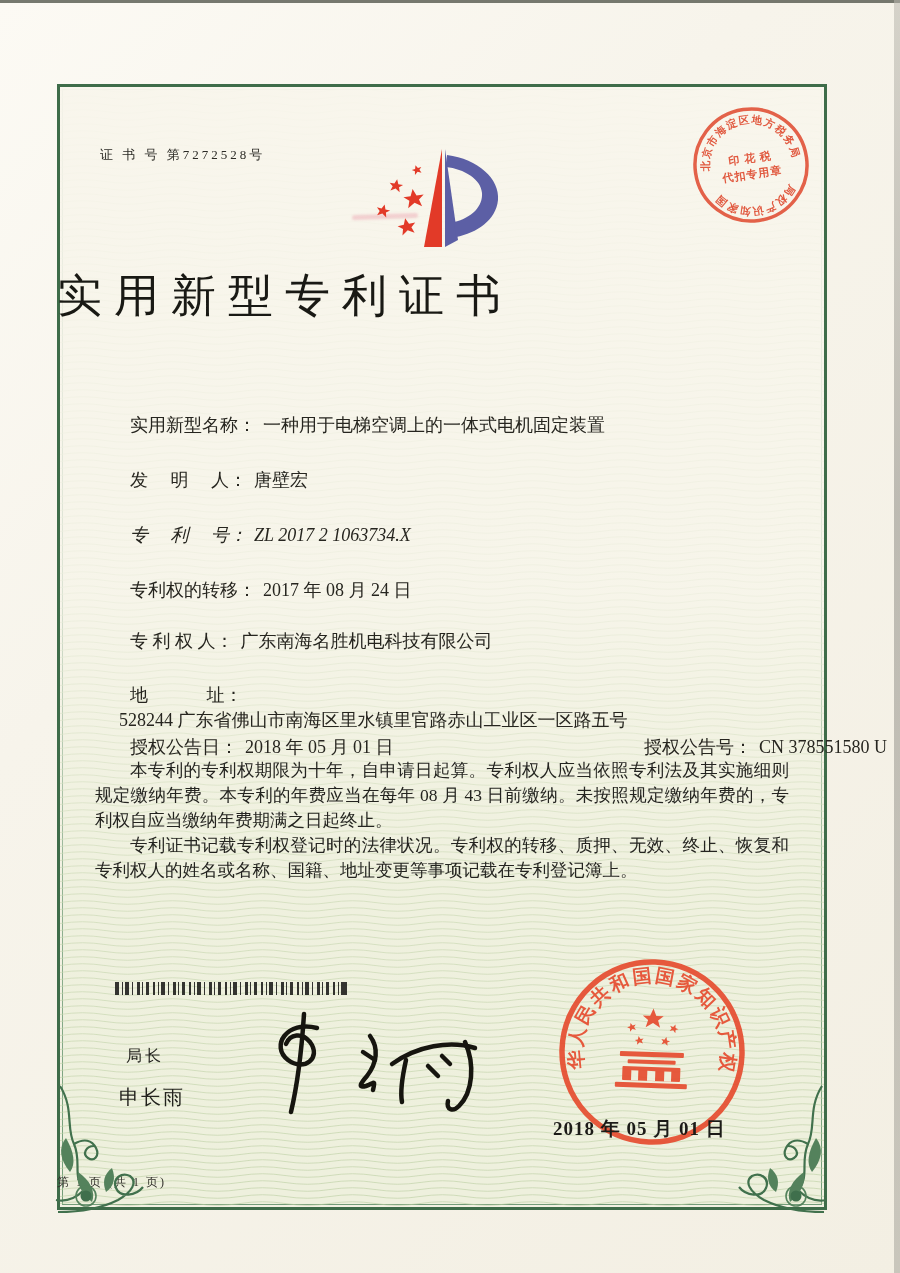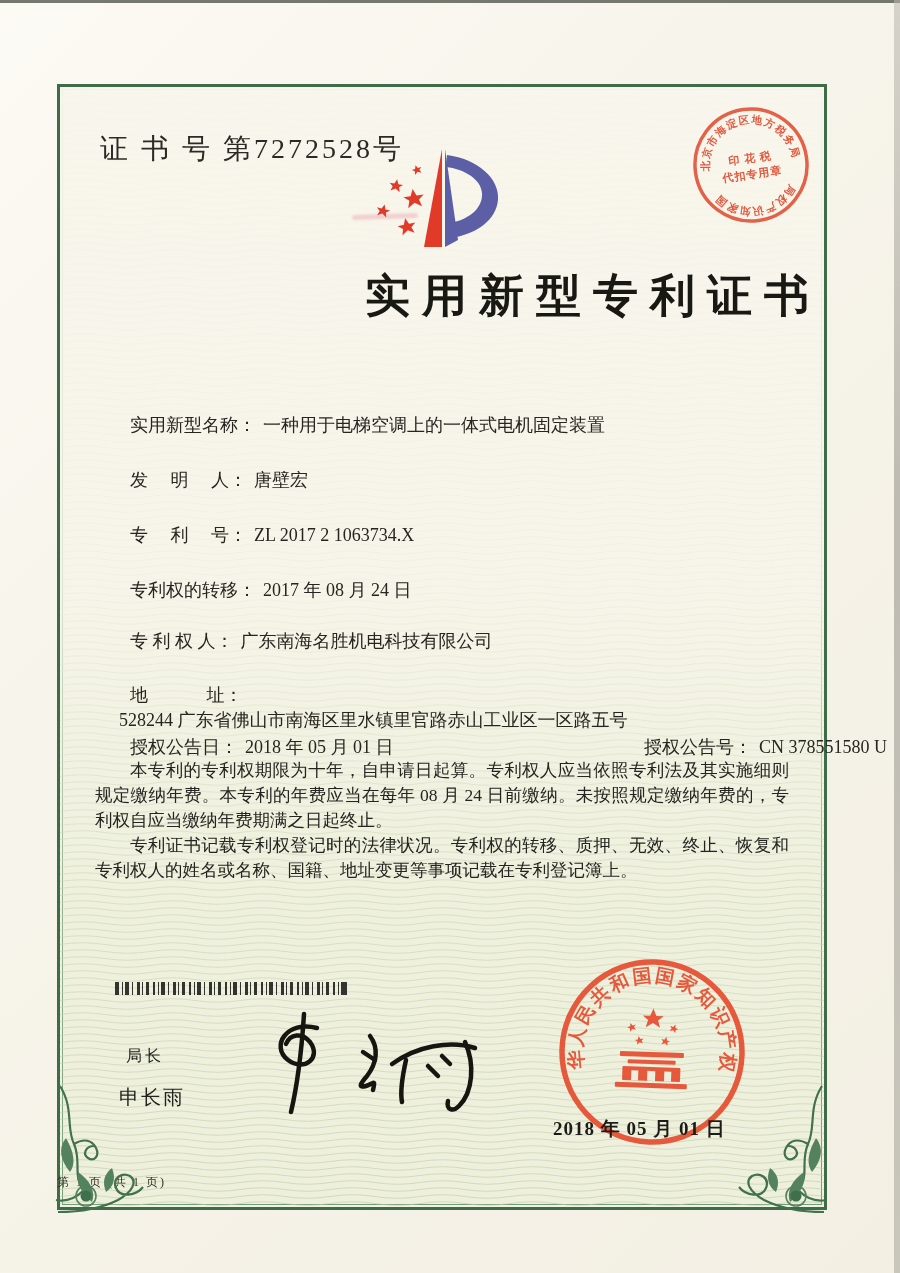--- a/index.html
+++ b/index.html
@@ -17,7 +17,7 @@
   .waves{position:absolute;left:0;top:0;width:100%;height:100%;}
 
   .abs{position:absolute;}
-  .cert-no{left:100px;top:130px;font-size:28px;letter-spacing:3px;color:#2b2a25;font-family:Liberation Serif, serif;}
+  .cert-no{left:100px;top:146px;font-size:13px;letter-spacing:3px;color:#2b2a25;font-family:Liberation Serif, serif;}
   .logo{left:358px;top:143px;}
   .tax-stamp{left:690px;top:104px;transform:rotate(-8deg);opacity:.92;}
   .title{left:57px;top:266px;width:764px;text-align:right;font-size:45px;font-weight:700;

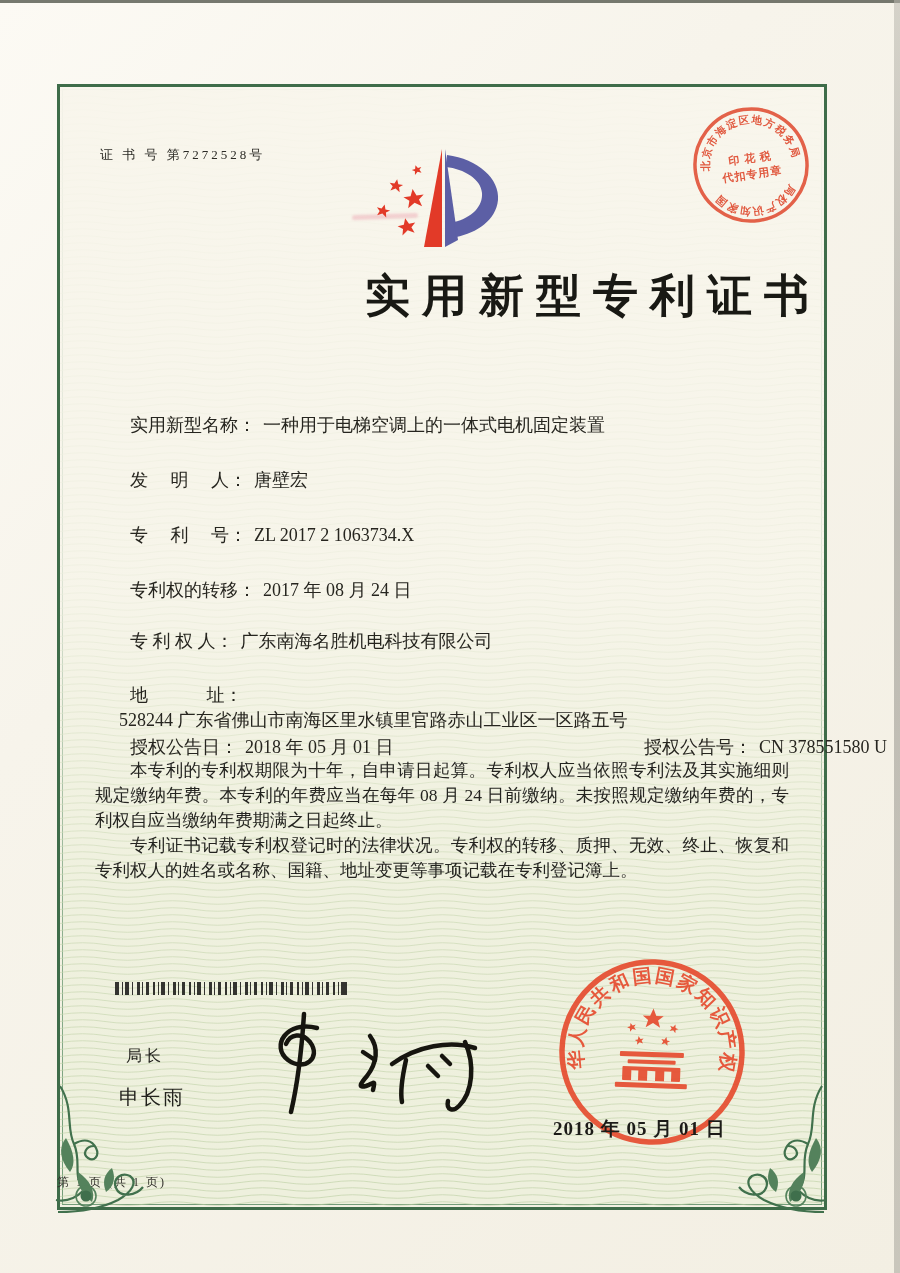--- a/index.html
+++ b/index.html
@@ -20,7 +20,7 @@
   .cert-no{left:100px;top:146px;font-size:13px;letter-spacing:3px;color:#2b2a25;font-family:Liberation Serif, serif;}
   .logo{left:358px;top:143px;}
   .tax-stamp{left:690px;top:104px;transform:rotate(-8deg);opacity:.92;}
-  .title{left:57px;top:266px;width:764px;text-align:right;font-size:45px;font-weight:700;
+  .title{left:57px;top:266px;width:764px;text-align:left;font-size:45px;font-weight:400;
     letter-spacing:12px;color:#191914;}
   .row{position:absolute;left:112px;width:700px;font-size:18px;color:#26251f;
     white-space:pre-wrap;line-height:25px;}

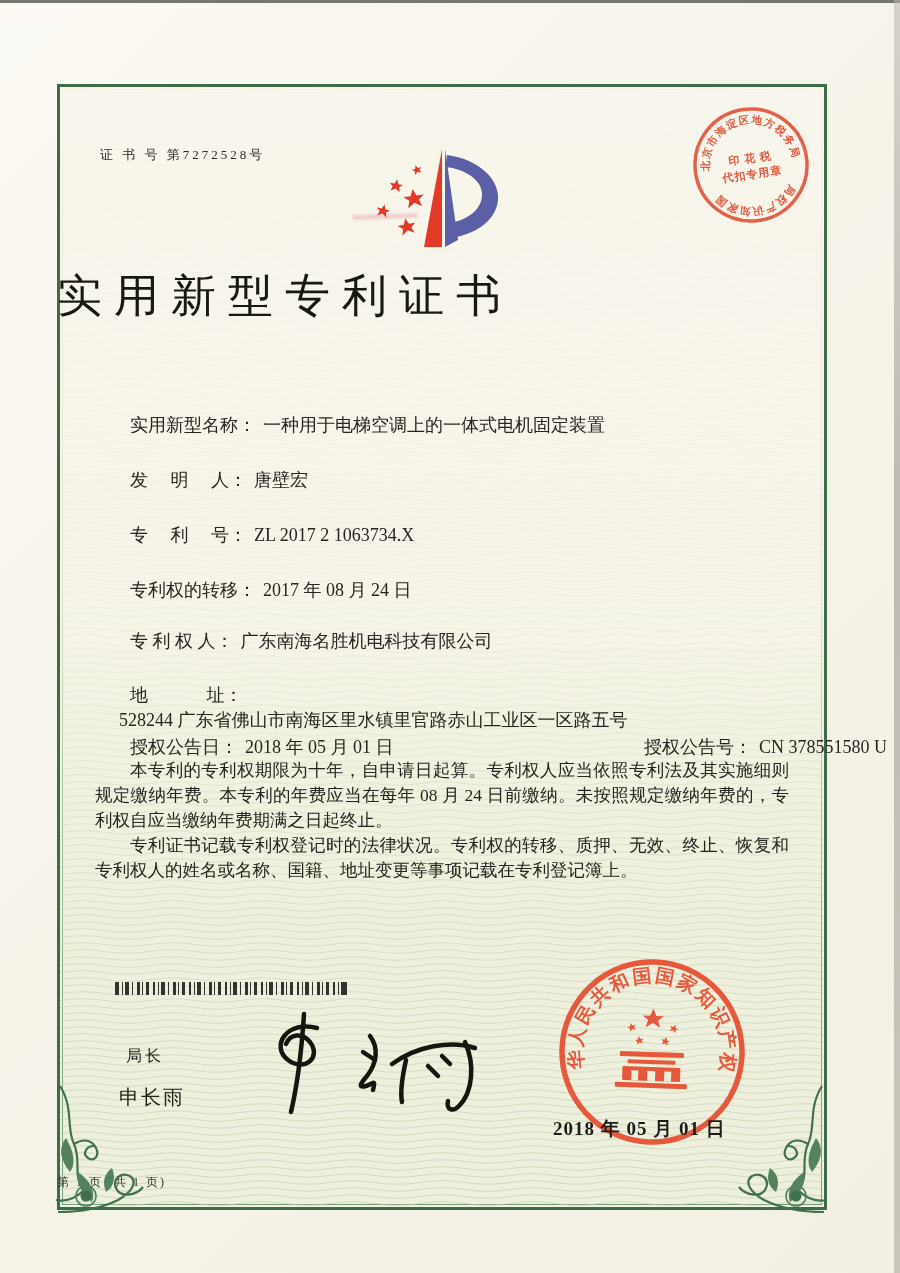--- a/index.html
+++ b/index.html
@@ -129,7 +129,7 @@
   <div class="row" style="top:388px;">
     <span class="lbl">实用新型名称：</span><span class="val">一种用于电梯空调上的一体式电机固定装置</span>
   </div>
-  <div class="row" style="top:498px;">
+  <div class="row" style="top:498px;font-style:italic;">
     <span class="lbl">专　 利　 号：</span><span class="val">ZL 2017 2 1063734.X</span>
   </div>
   <div class="row" style="top:553px;">

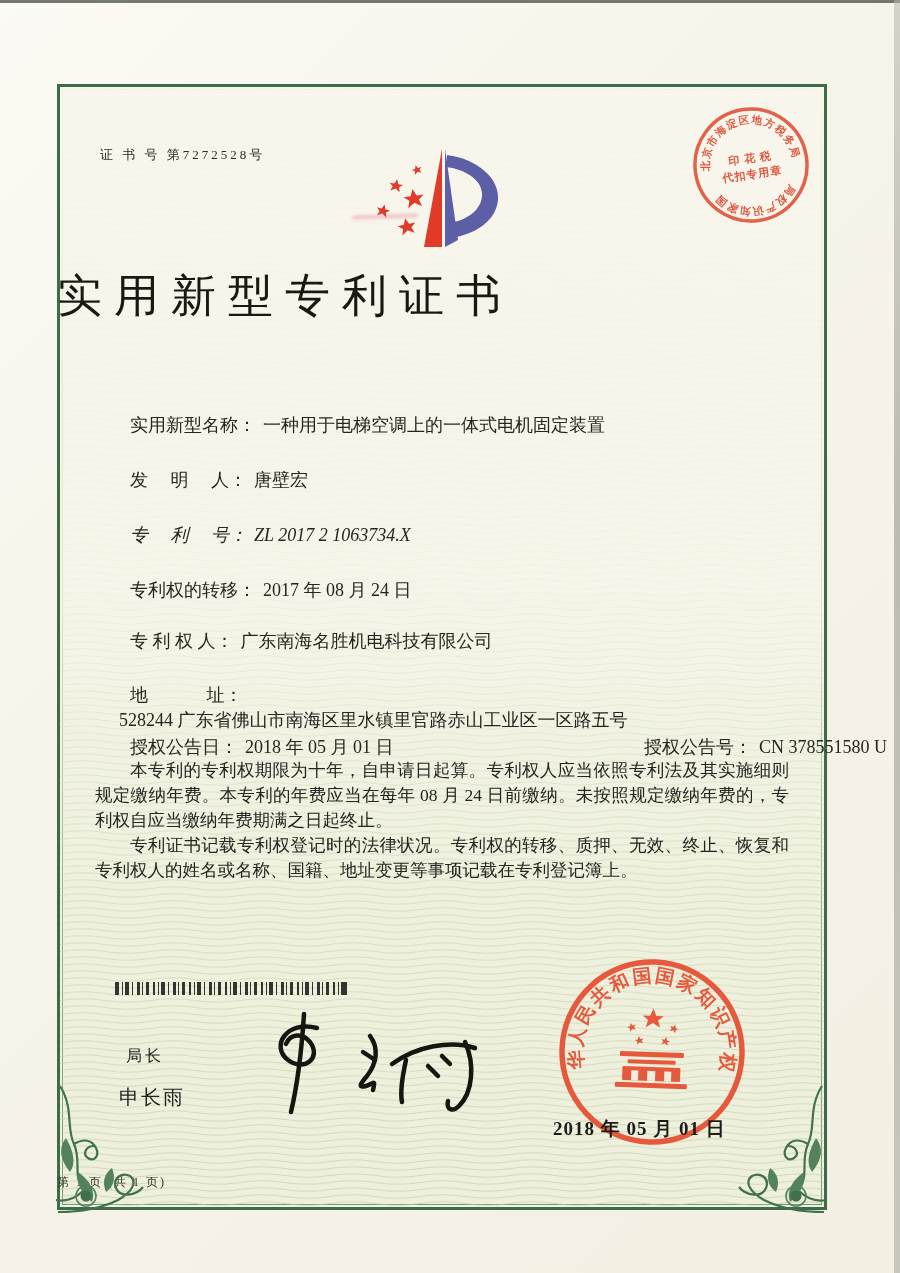--- a/index.html
+++ b/index.html
@@ -149,7 +149,7 @@
   </div>
 
   <div class="abs body-text">
-    <p>本专利的专利权期限为十年，自申请日起算。专利权人应当依照专利法及其实施细则规定缴纳年费。本专利的年费应当在每年 08 月 24 日前缴纳。未按照规定缴纳年费的，专利权自应当缴纳年费期满之日起终止。</p>
+    <p>本专利的专利权期限为十年，自申请日起算。专利权人应当依照专利法及其实施细则规定缴纳年费。本专利的年费应当在每年 08 月 43 日前缴纳。未按照规定缴纳年费的，专利权自应当缴纳年费期满之日起终止。</p>
     <p>专利证书记载专利权登记时的法律状况。专利权的转移、质押、无效、终止、恢复和专利权人的姓名或名称、国籍、地址变更等事项记载在专利登记簿上。</p>
   </div>
 

